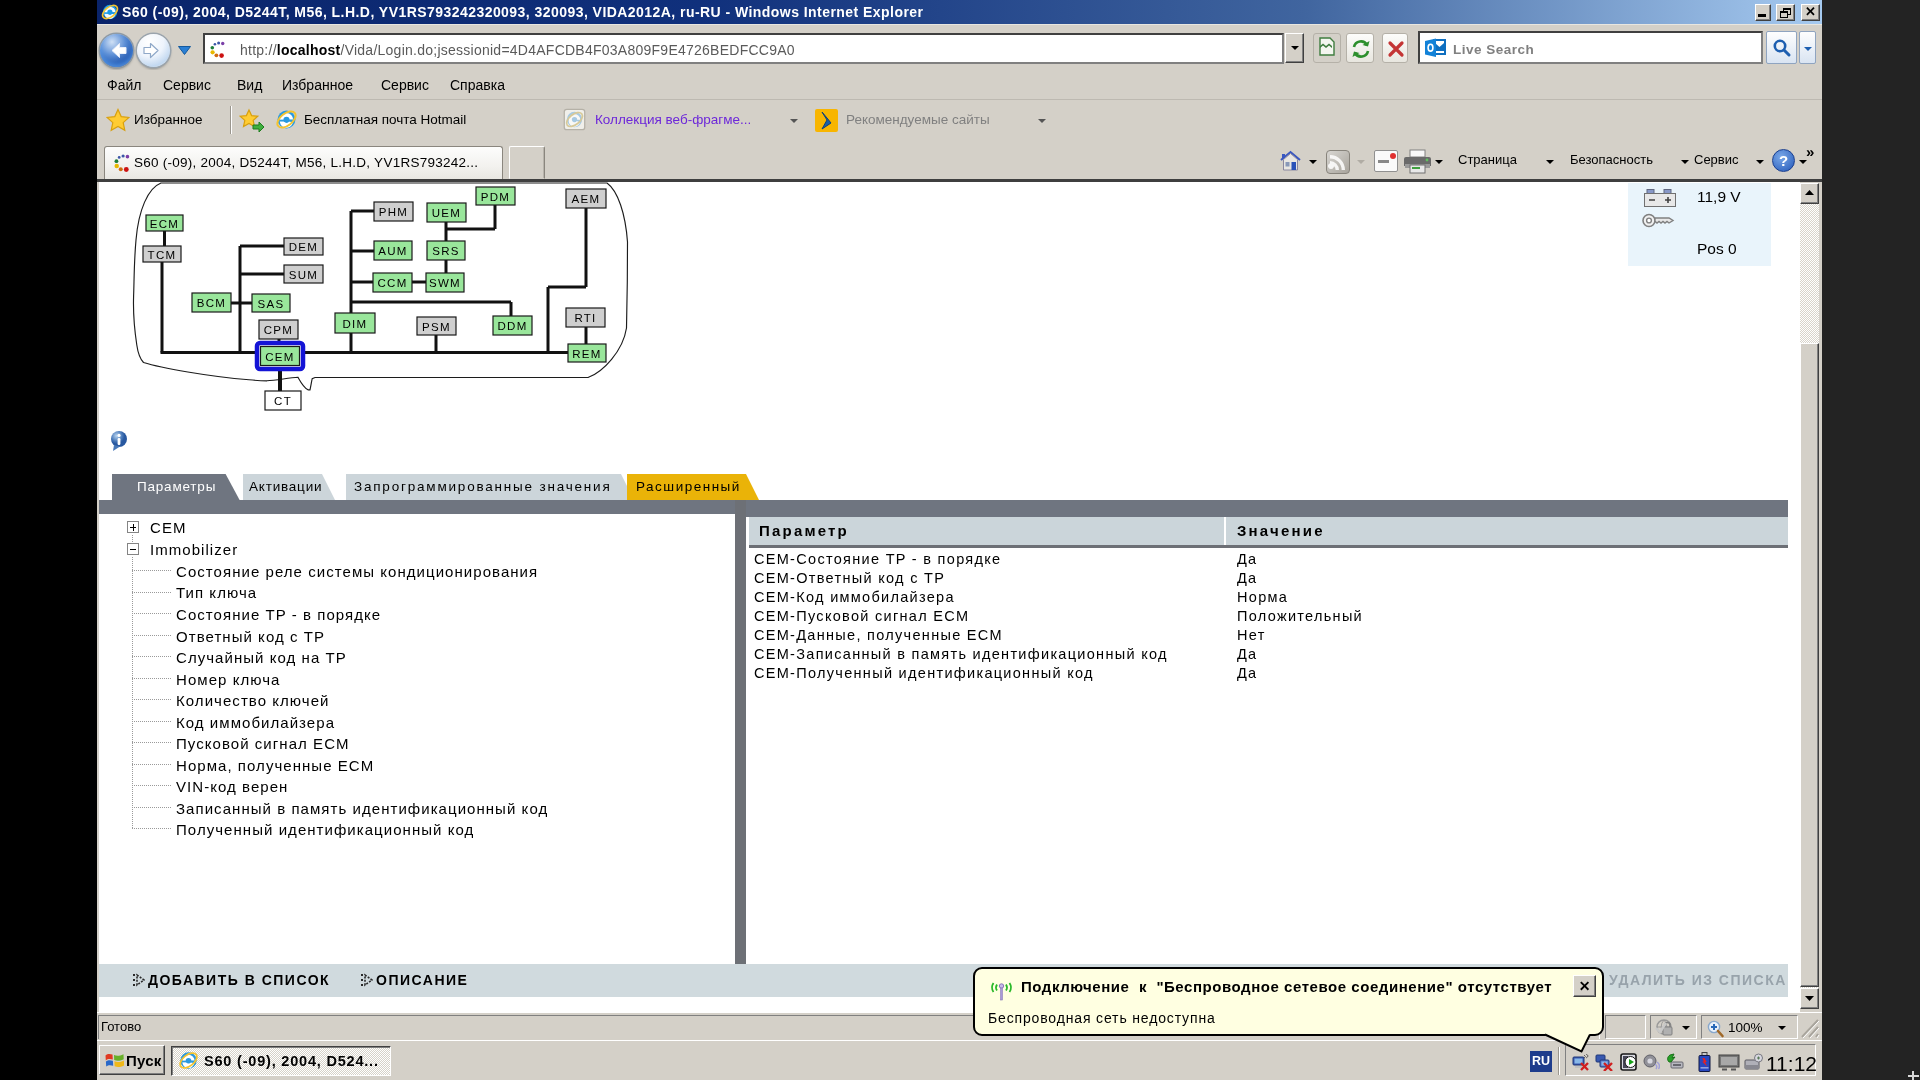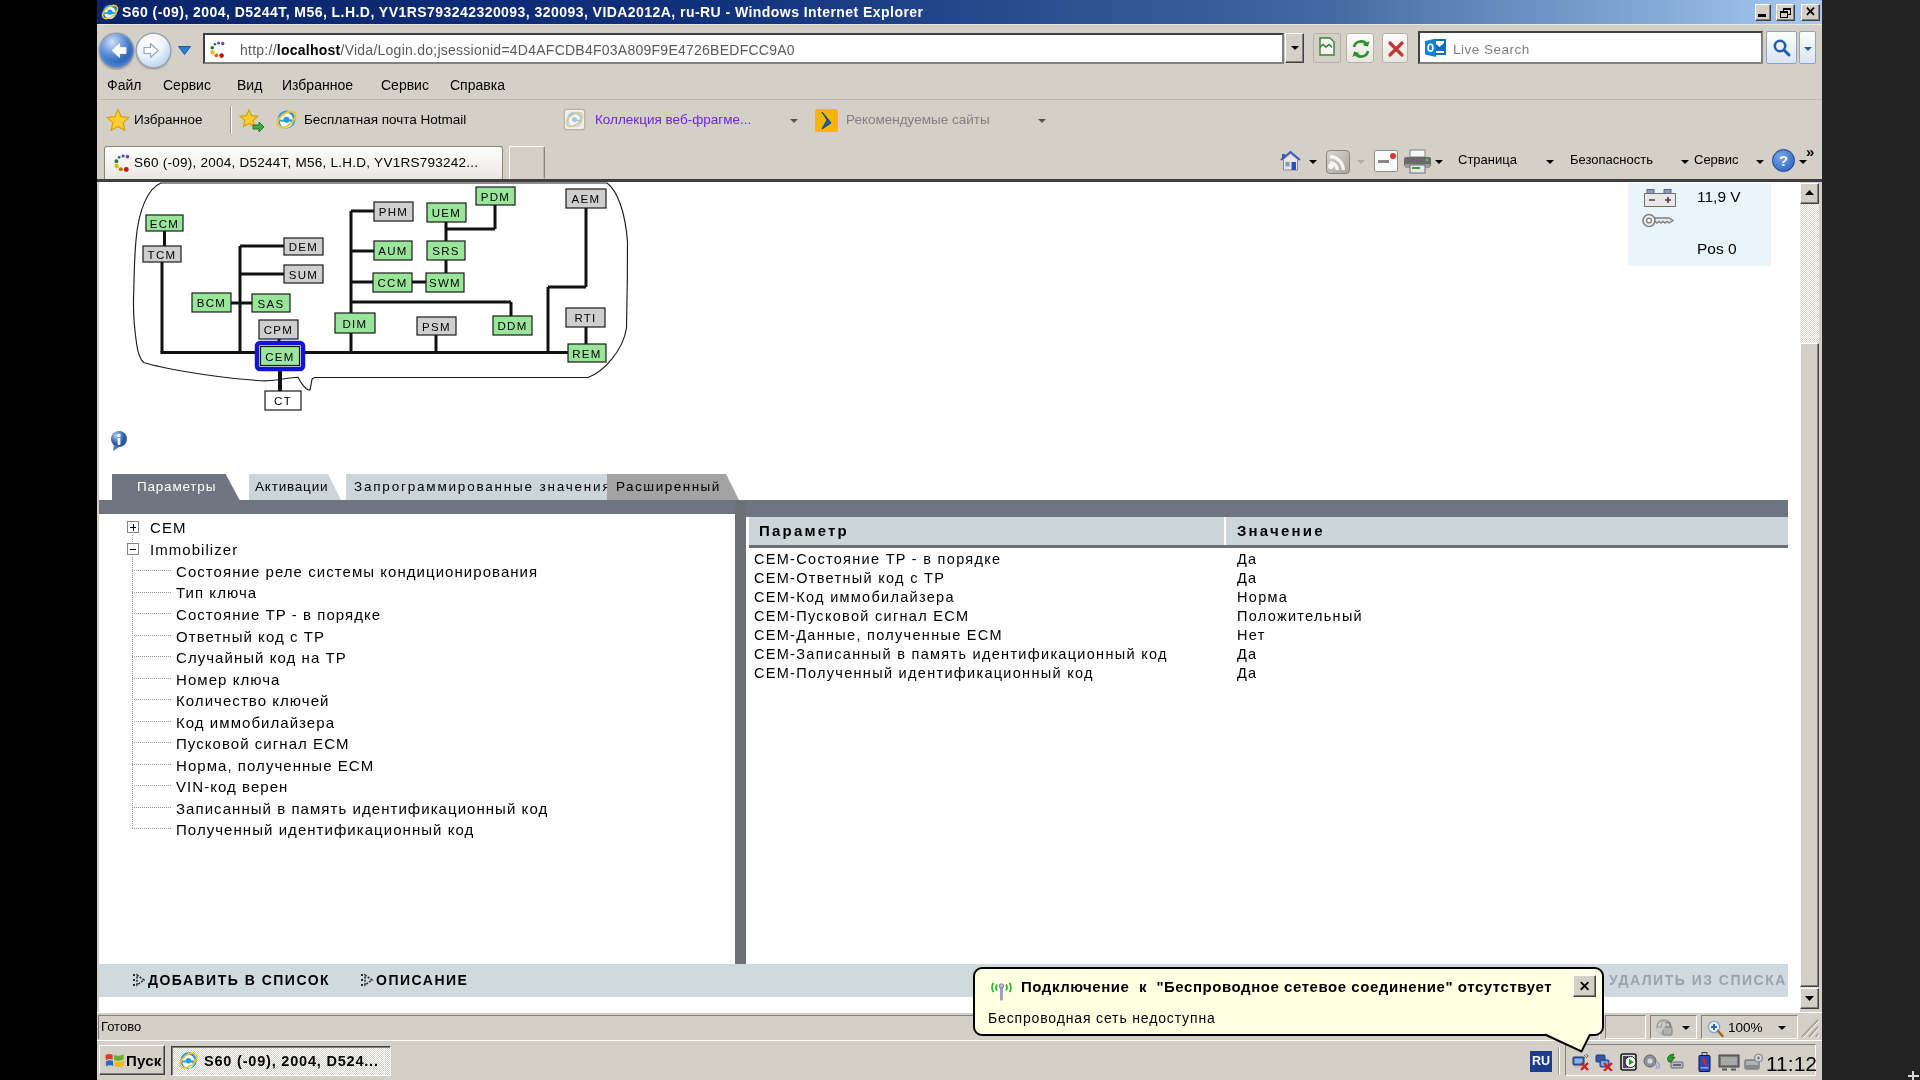--- a/index.html
+++ b/index.html
@@ -125,7 +125,7 @@
           <ellipse cx="6.5" cy="9.7" rx="3.2" ry="4.2" fill="#fff"></ellipse>
           <ellipse cx="6.5" cy="9.7" rx="1.6" ry="2.6" fill="#1282d8"></ellipse>
   </svg>
-  <div class="abs" style="left:33px;top:9px;font-size:13.5px;letter-spacing:0.5px;color:#808080;">Live Search</div>
+  <div class="abs" style="left:33px;top:9px;font-size:13.5px;letter-spacing:0.5px;color:#808080;font-weight:bold;">Live Search</div>
  </div>
  <div class="abs" style="left:1669px;top:6px;width:31px;height:33px;background:linear-gradient(#fefefe,#d9e4f2);border:1px solid #8fa4c0;border-radius:2px;">
    <svg width="20" height="20" viewBox="0 0 20 20" style="position:absolute;left:5px;top:6px">

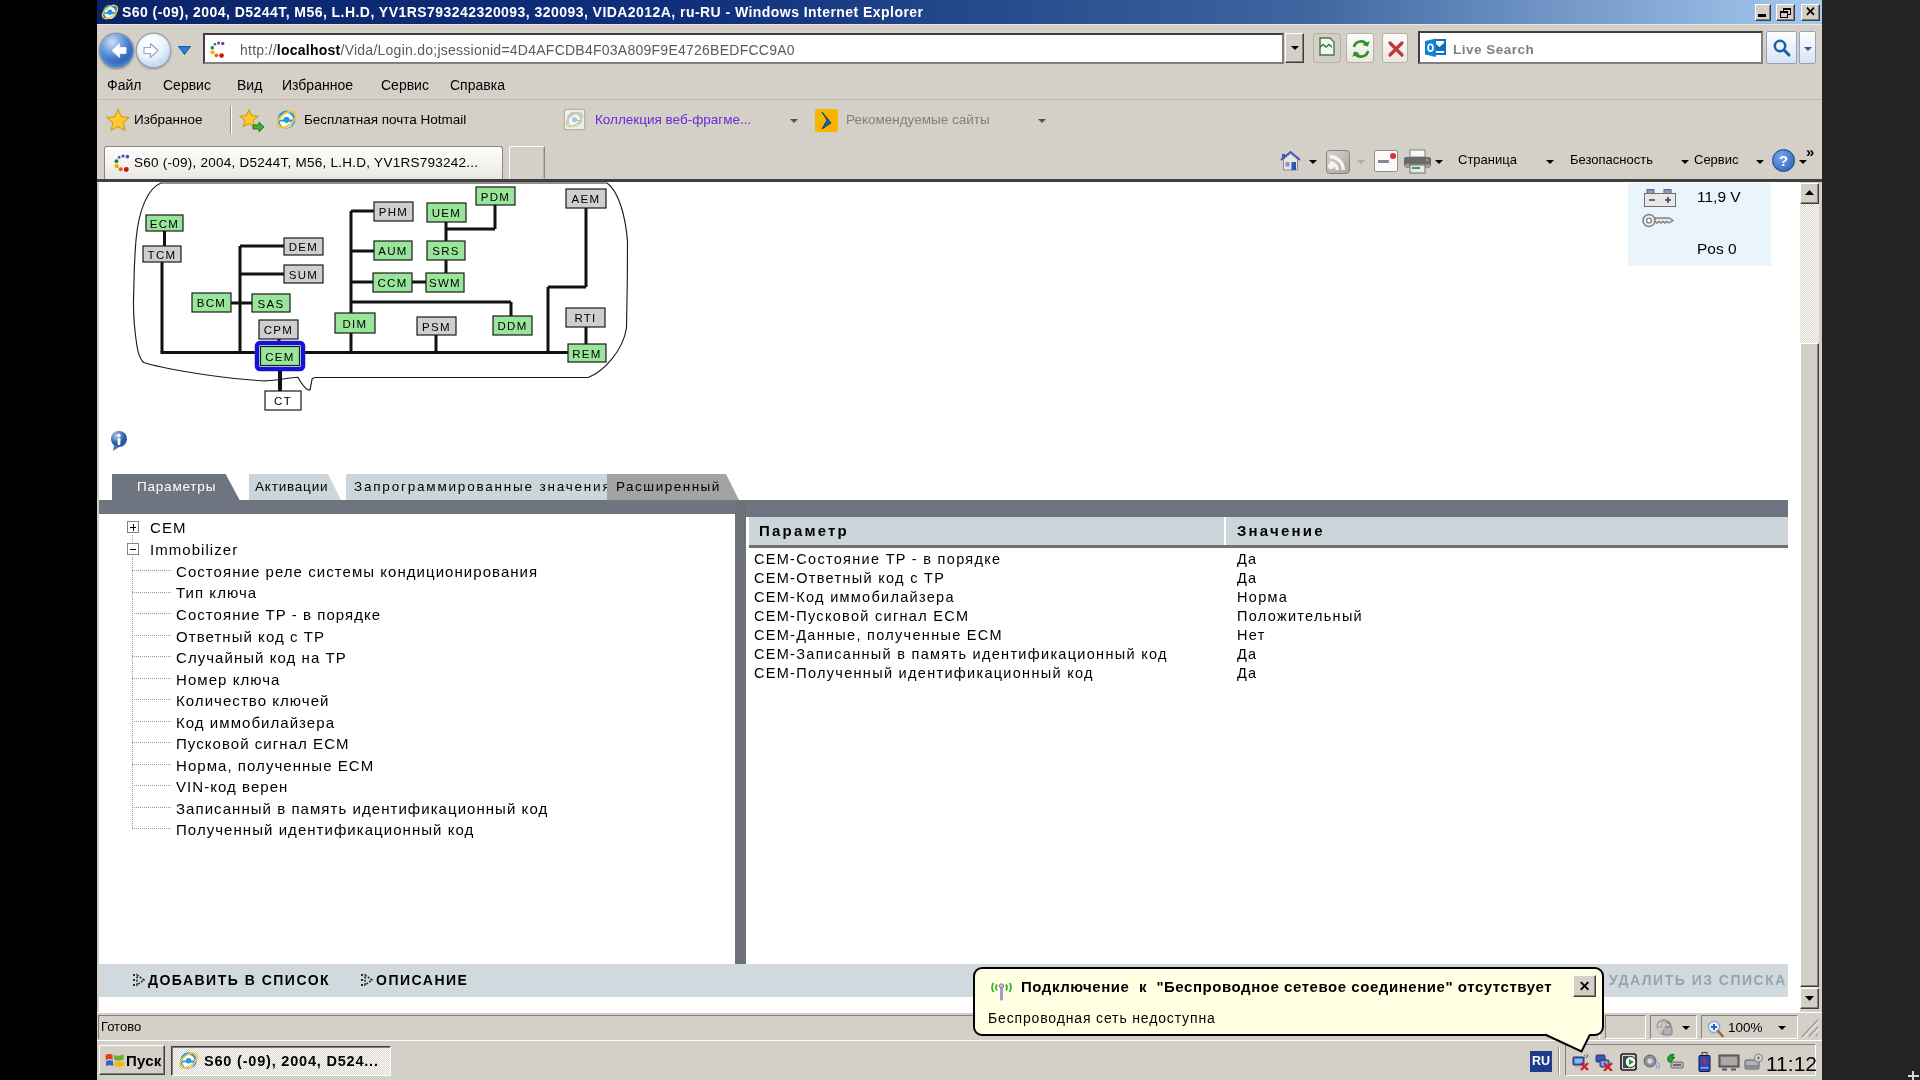--- a/index.html
+++ b/index.html
@@ -353,7 +353,7 @@
  <div class="abs vidatab" style="left:13px;width:128px;background:#6f7580;color:#fff;clip-path:polygon(0 0,113.6px 0,127.6px 100%,0 100%);">
         <span style="position:absolute;left:25px;top:5px">Параметры</span>
       </div>
- <div class="abs vidatab" style="left:150px;width:92px;background:#ccd5da;clip-path:polygon(0 0,79px 0,92px 100%,0 100%);">
+ <div class="abs vidatab" style="left:144px;width:92px;background:#ccd5da;clip-path:polygon(0 0,79px 0,92px 100%,0 100%);">
         <span style="position:absolute;left:6px;top:5px">Активации</span>
       </div>
  <div class="abs vidatab" style="left:247px;width:288px;background:#ccd5da;clip-path:polygon(0 0,275px 0,288px 100%,0 100%);">

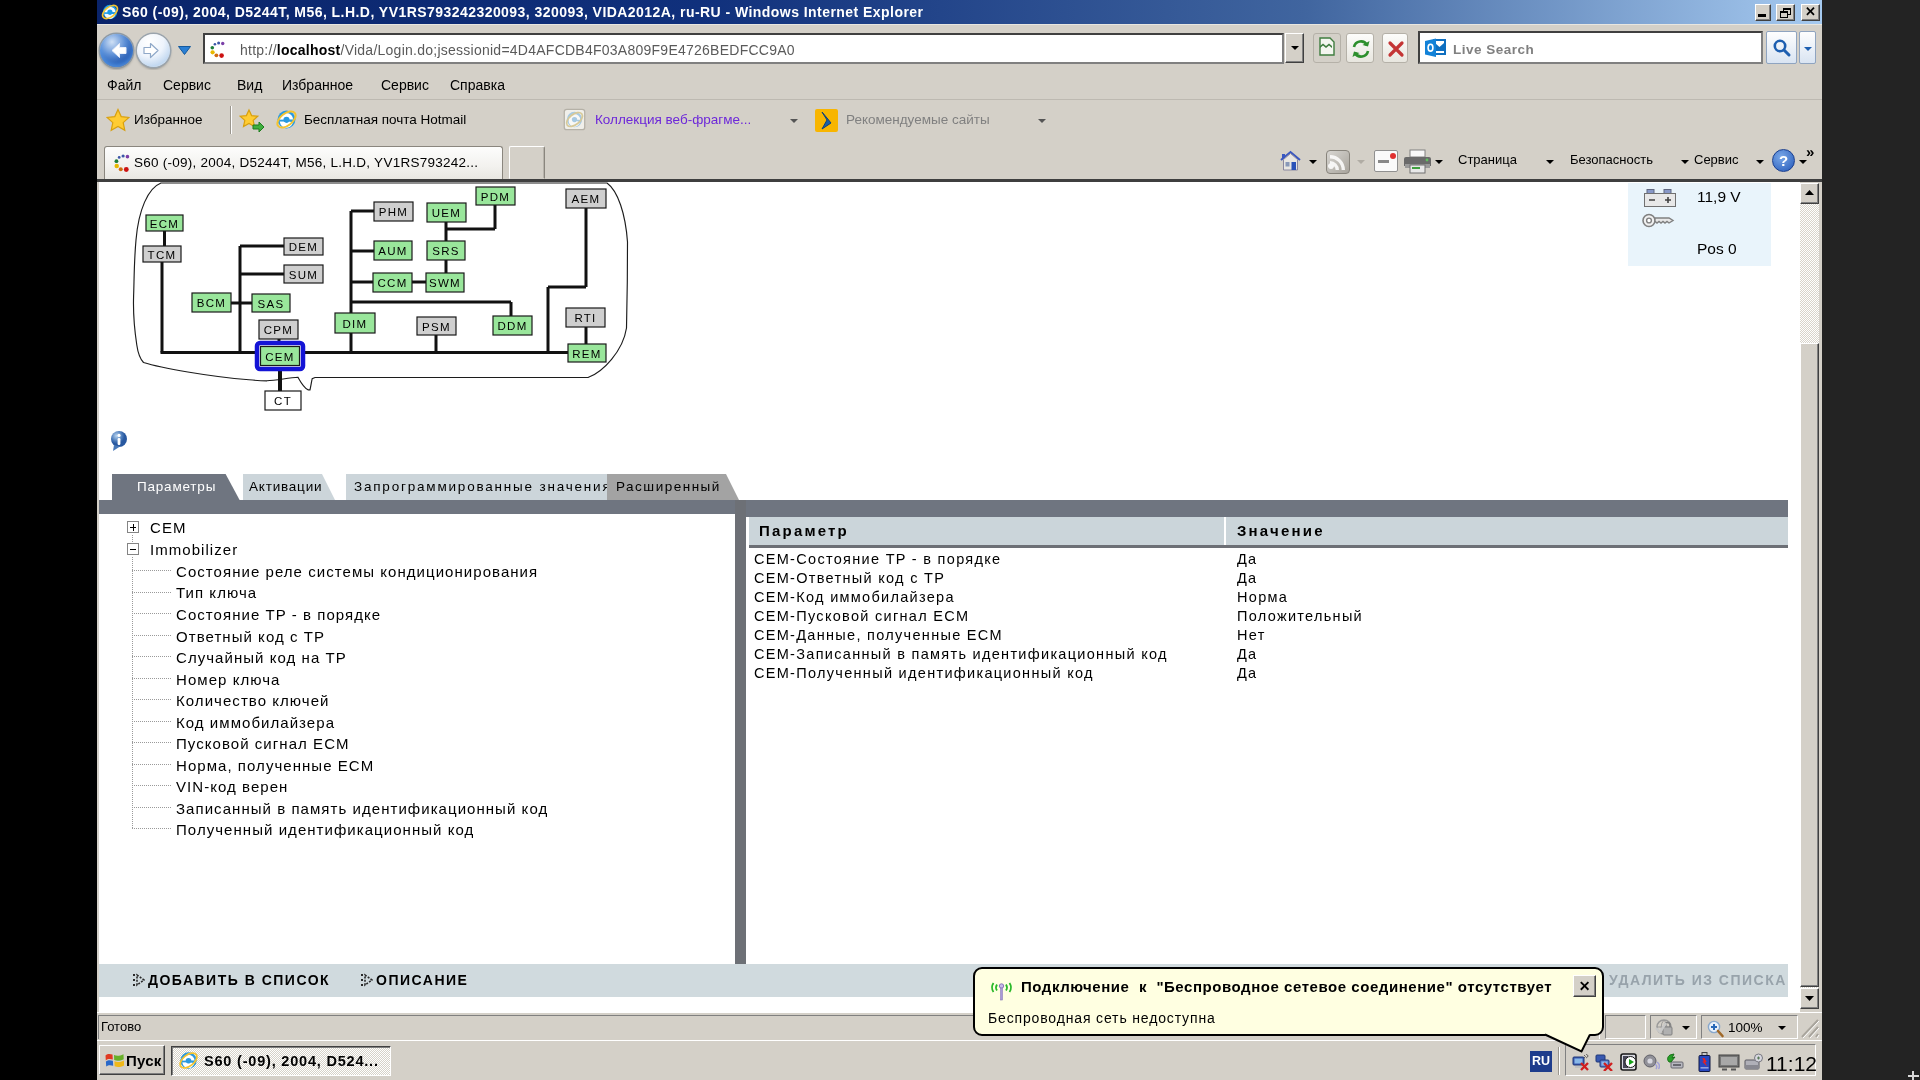--- a/index.html
+++ b/index.html
@@ -359,7 +359,7 @@
  <div class="abs vidatab" style="left:247px;width:288px;background:#ccd5da;clip-path:polygon(0 0,275px 0,288px 100%,0 100%);">
         <span style="position:absolute;left:8px;top:5px;letter-spacing:1.8px">Запрограммированные значения</span>
       </div>
- <div class="abs vidatab" style="left:508px;width:133px;background:#a3a3a3;clip-path:polygon(0 0,119px 0,132px 100%,0 100%);">
+ <div class="abs vidatab" style="left:528px;width:133px;background:#eab308;clip-path:polygon(0 0,119px 0,132px 100%,0 100%);">
         <span style="position:absolute;left:9px;top:5px;letter-spacing:1.5px">Расширенный</span>
       </div>
  <div class="band"></div>

